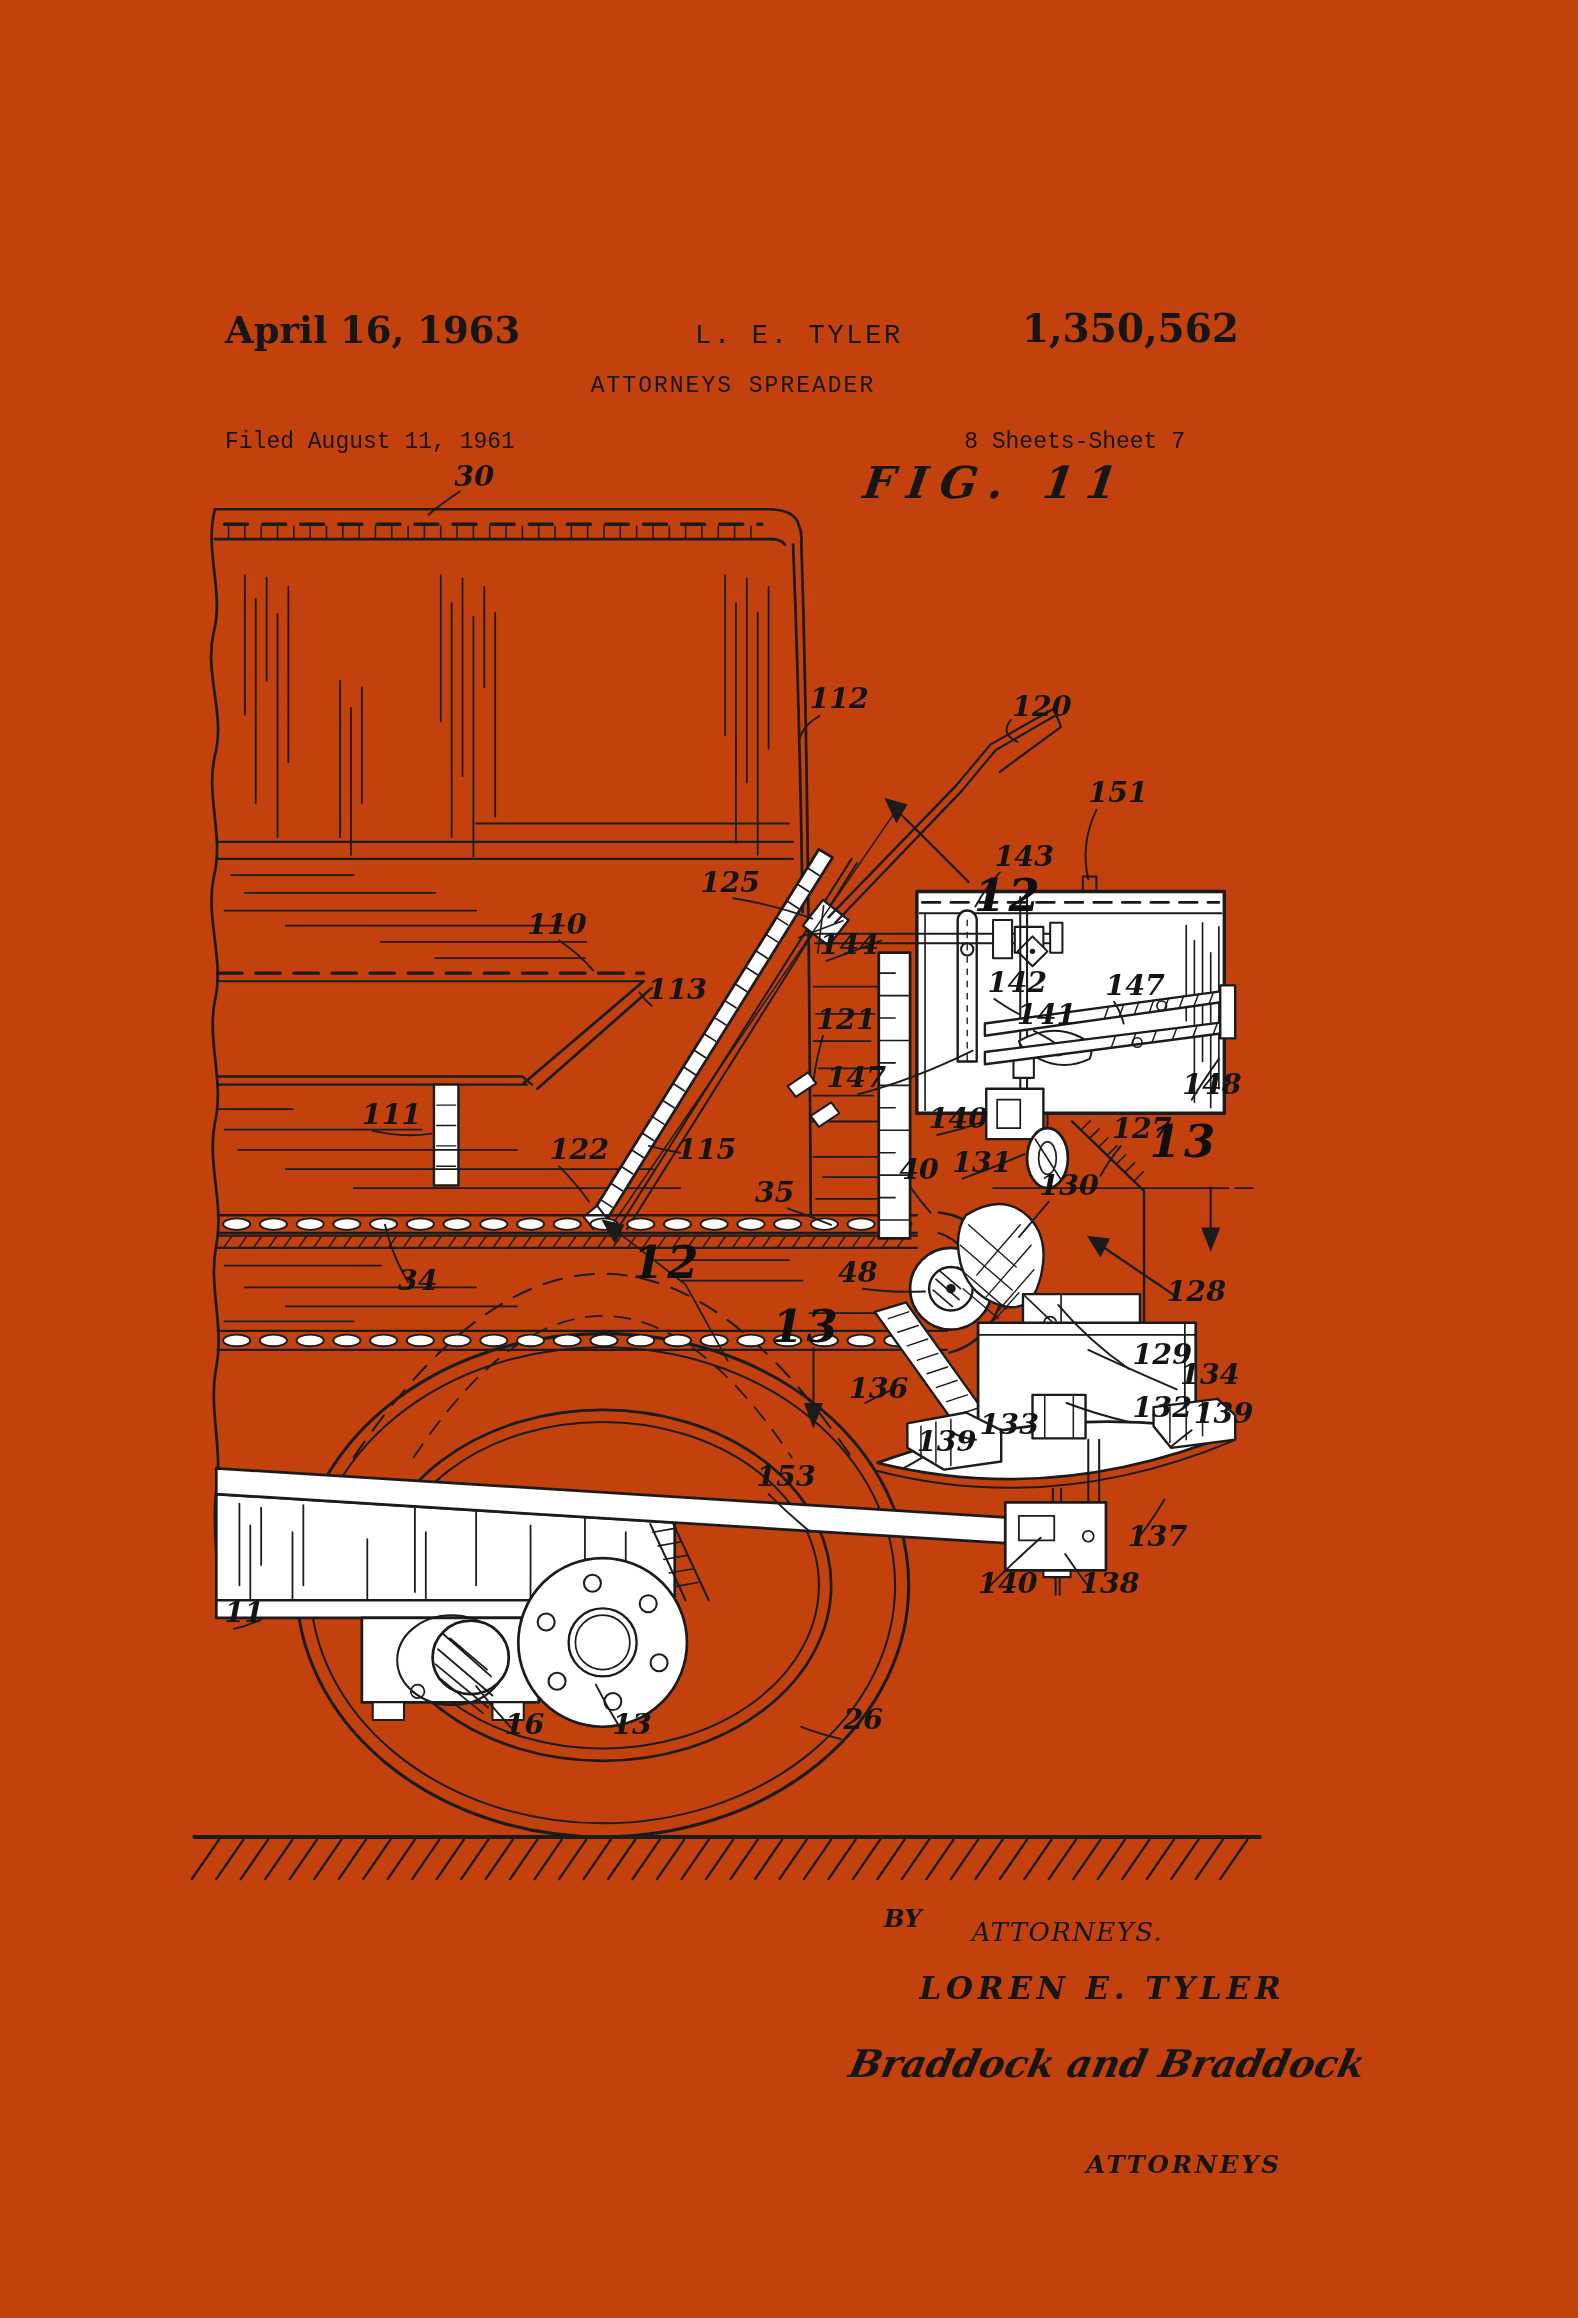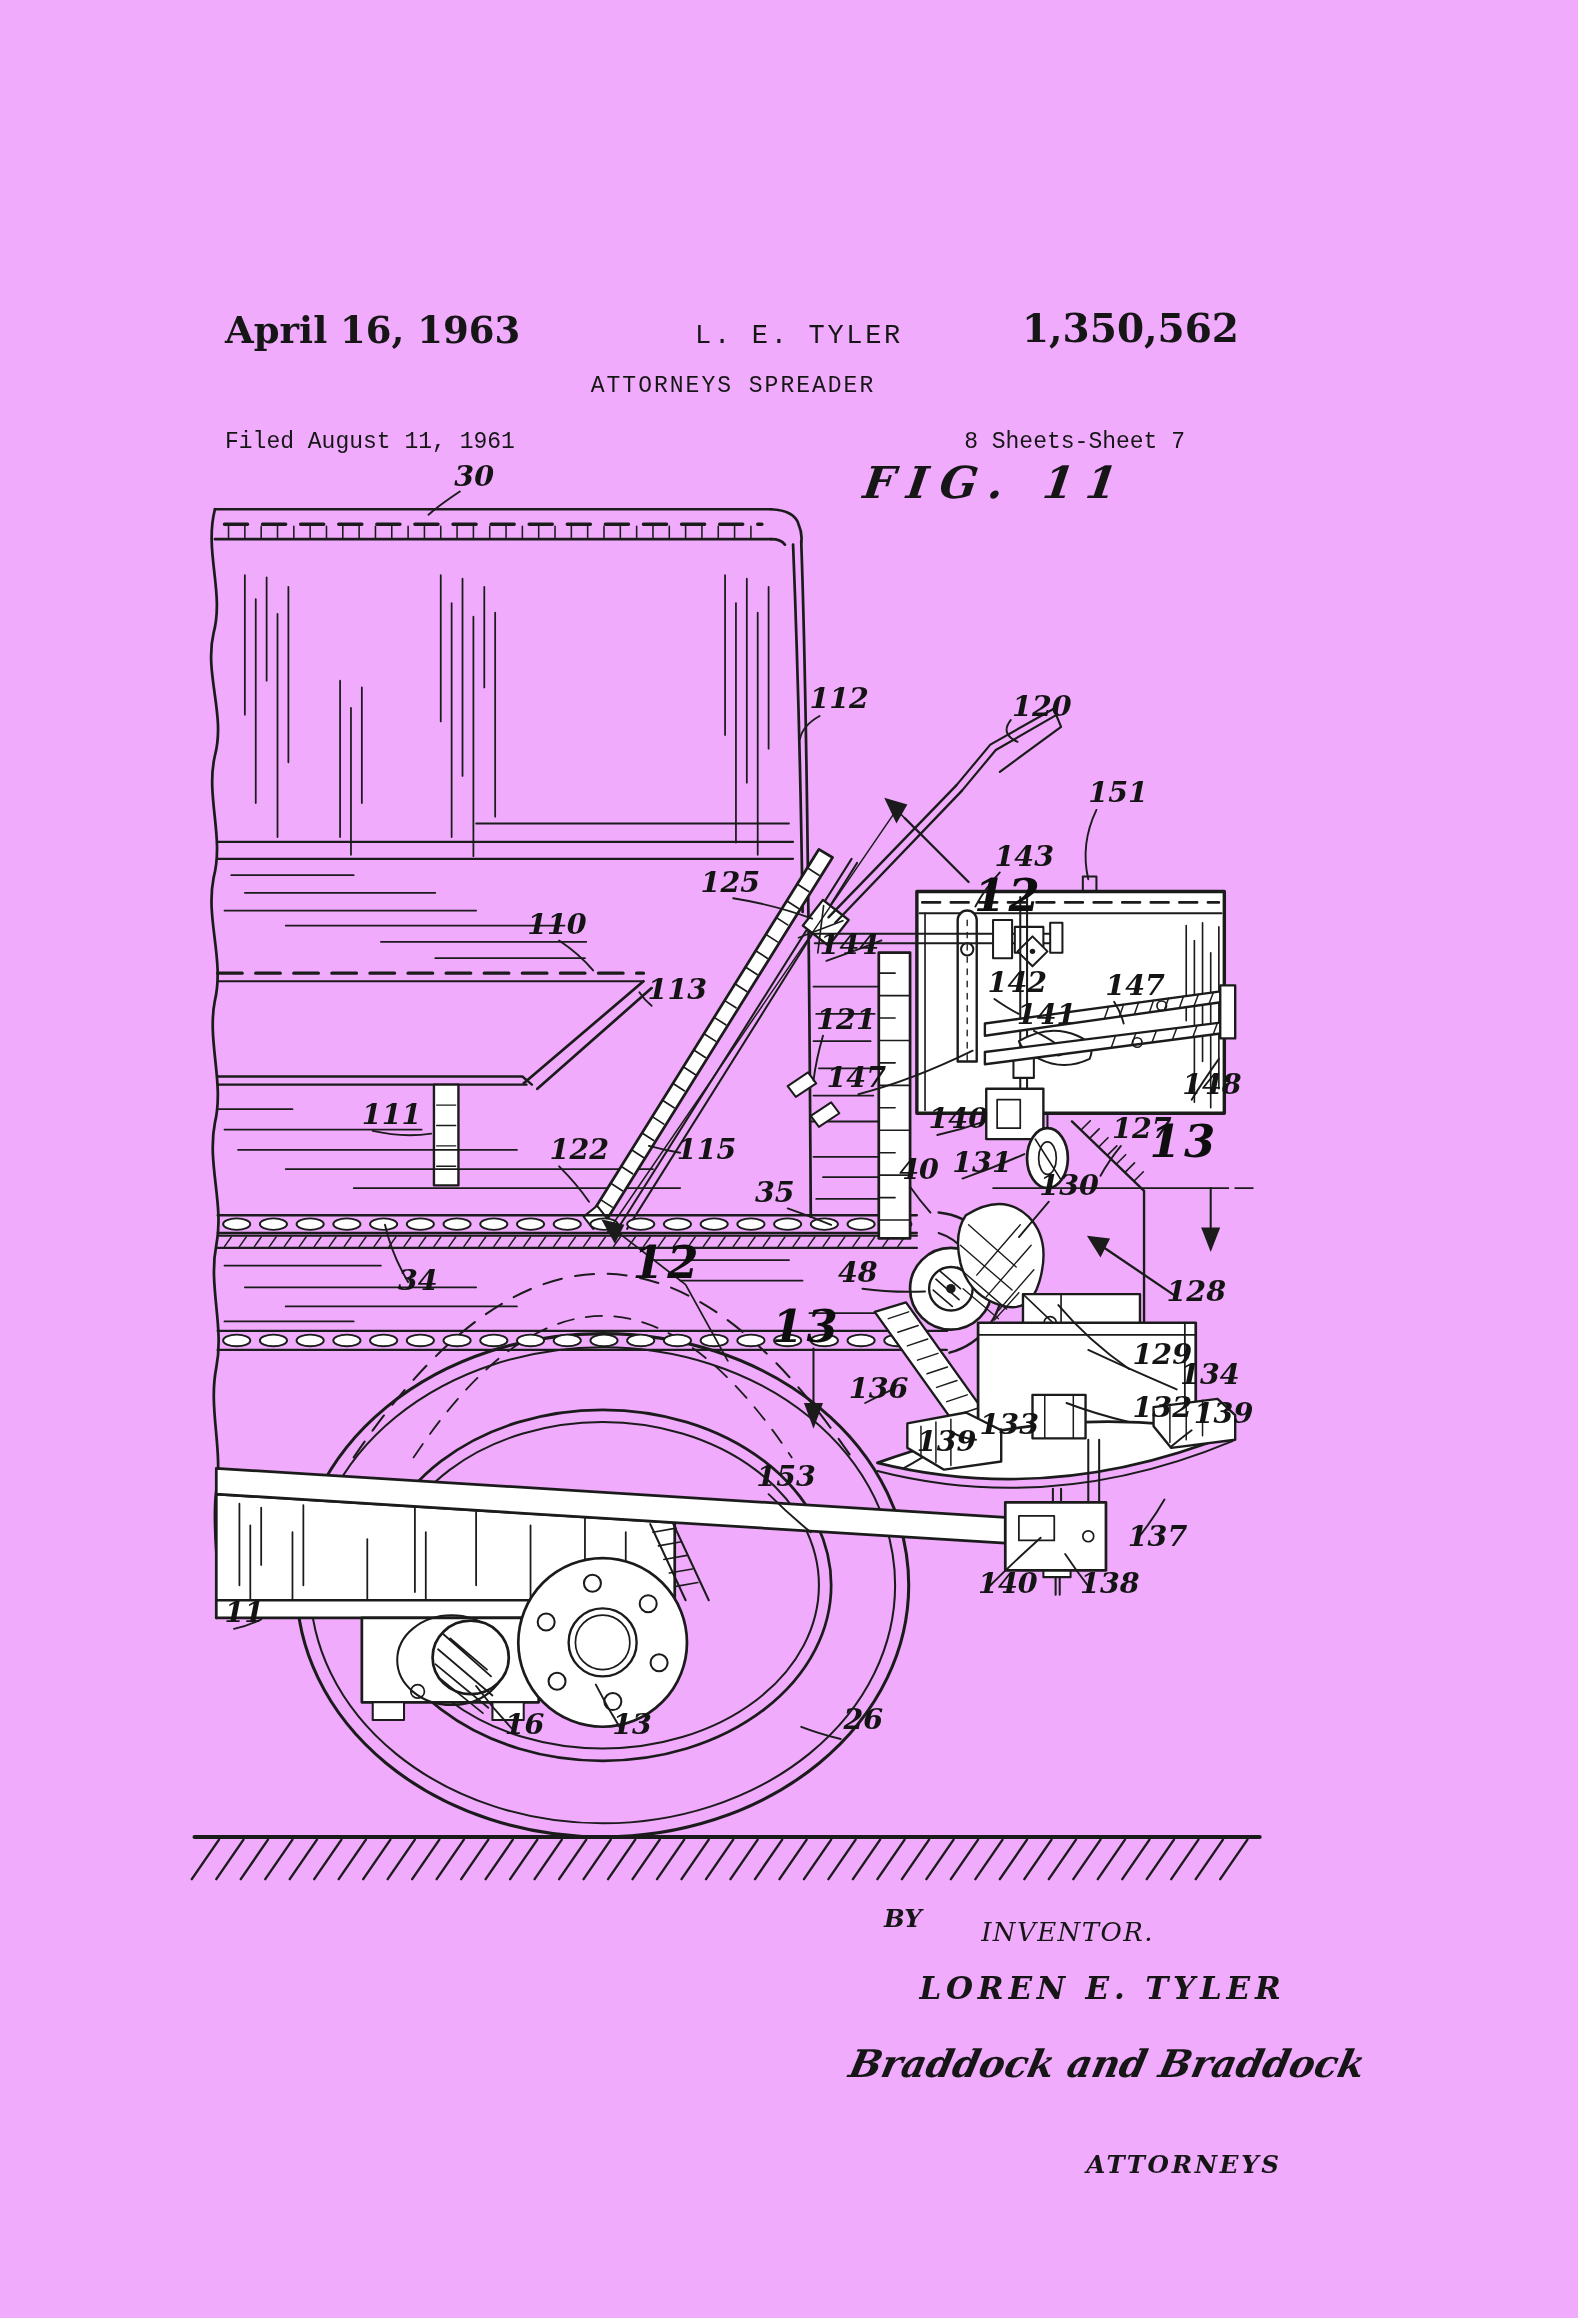--- a/index.html
+++ b/index.html
@@ -3,7 +3,7 @@
 <meta charset="utf-8">
 <style>
   html,body{margin:0;padding:0;background:#e8e8e8;}
-  .page{position:relative;width:1578px;height:2319px;background:#f0abfc;overflow:hidden;
+  .page{position:relative;width:1578px;height:2319px;background:#c2410c;overflow:hidden;
         font-family:"DejaVu Serif",serif;color:#161616;}
   .abs{position:absolute;white-space:nowrap;}
   .h-date{left:225px;top:308px;font:700 37px "DejaVu Serif",serif;}

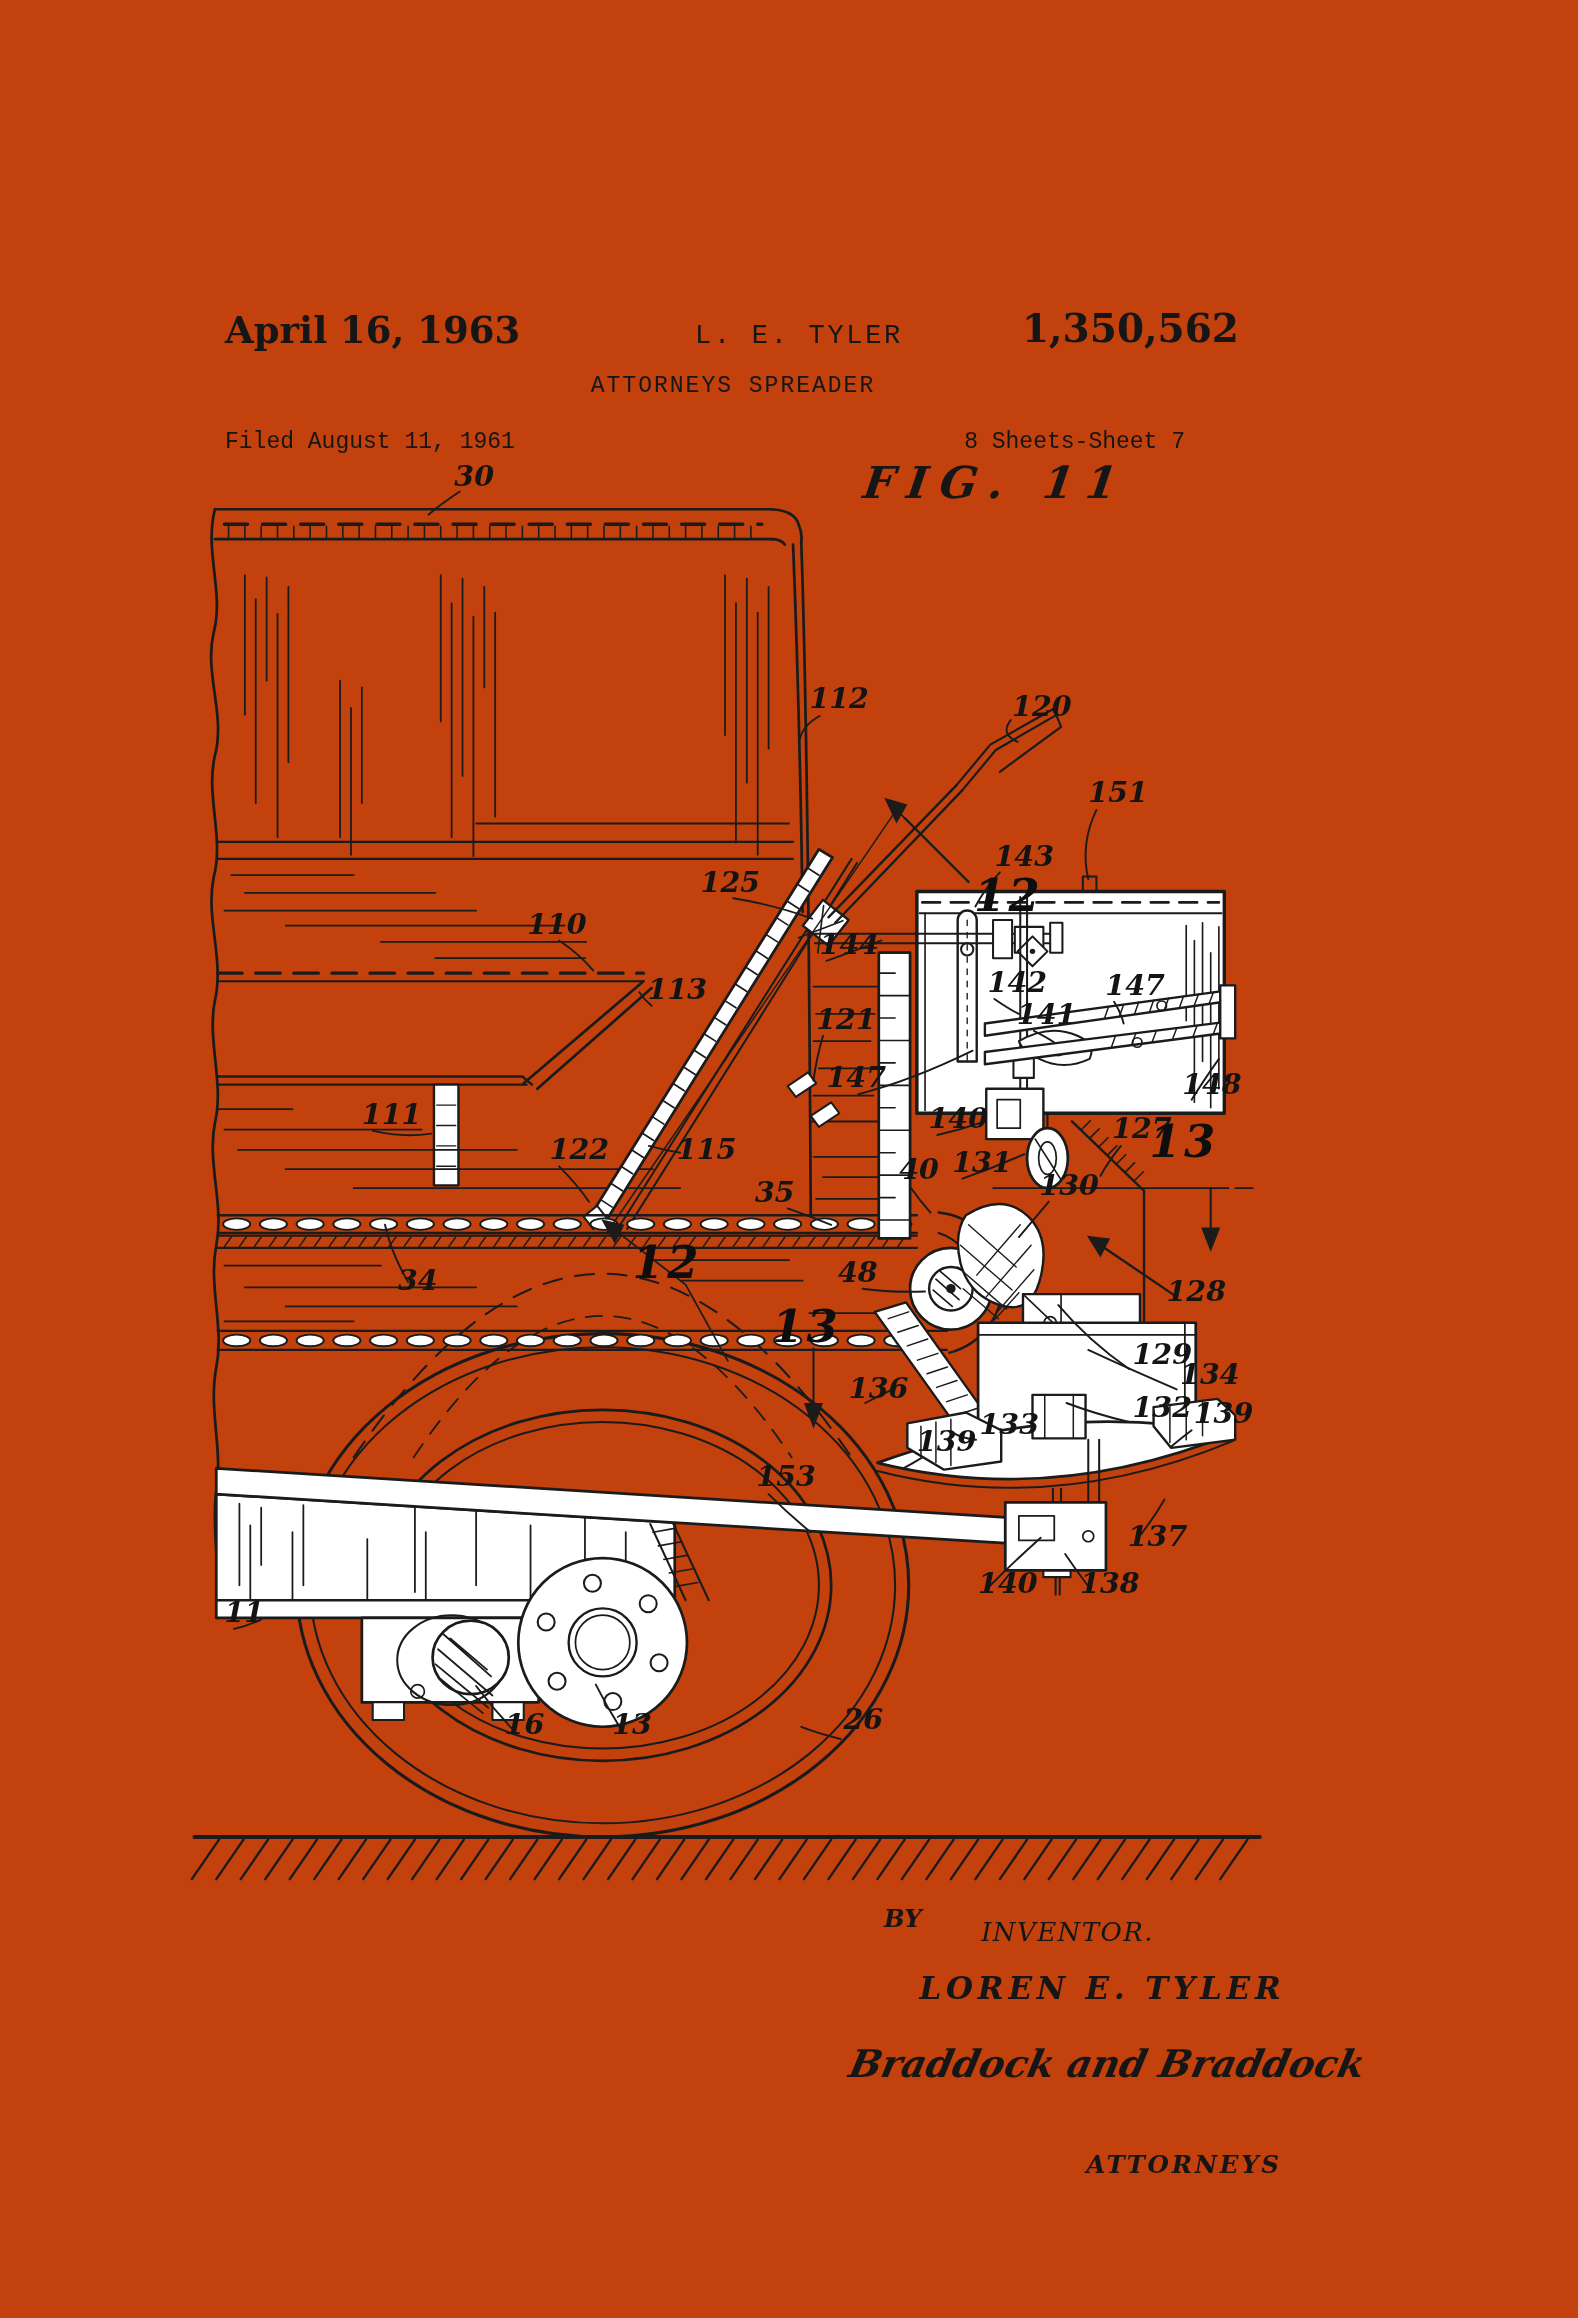--- a/index.html
+++ b/index.html
@@ -352,7 +352,7 @@
     </g>
   </svg>
 
-  <div class="abs f-inventor">INVENTOR.</div>
+  <div class="abs f-inventor">ATTORNEYS.</div>
   <div class="abs f-name">LOREN E. TYLER</div>
   <div class="abs f-by">BY</div>
   <div class="abs f-sig">Braddock and Braddock</div>

